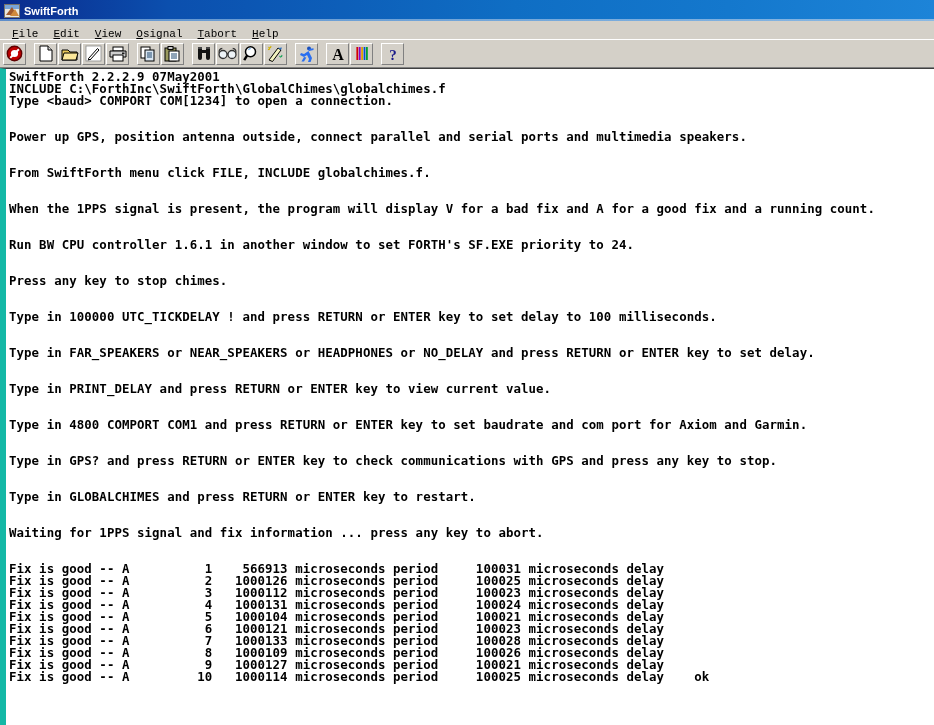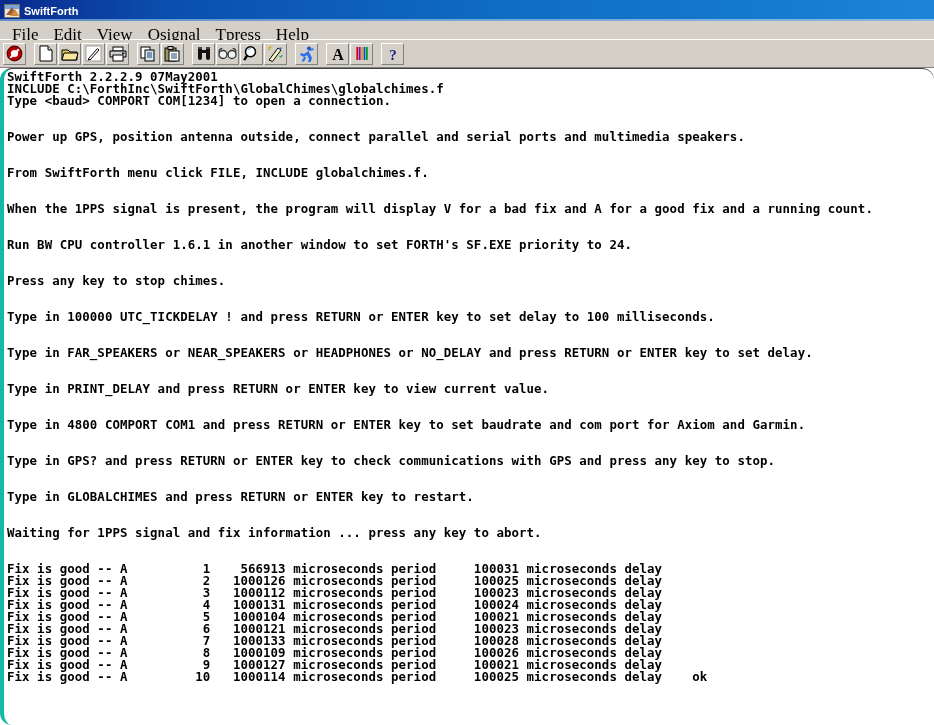--- a/index.html
+++ b/index.html
@@ -95,13 +95,13 @@
     box-sizing: border-box;
   }
   .menu-item {
-    font-size: 17px;
+    font-size: 11px;
     color: #000000;
     padding: 1px 8px 1px 7px;
     line-height: 15px;
     cursor: default;
     white-space: nowrap;
-    font-family: Liberation Serif, serif;
+    font-family: Liberation Mono, monospace;
     margin-top: 9px;
   }
   .menu-item u { text-decoration: underline; }

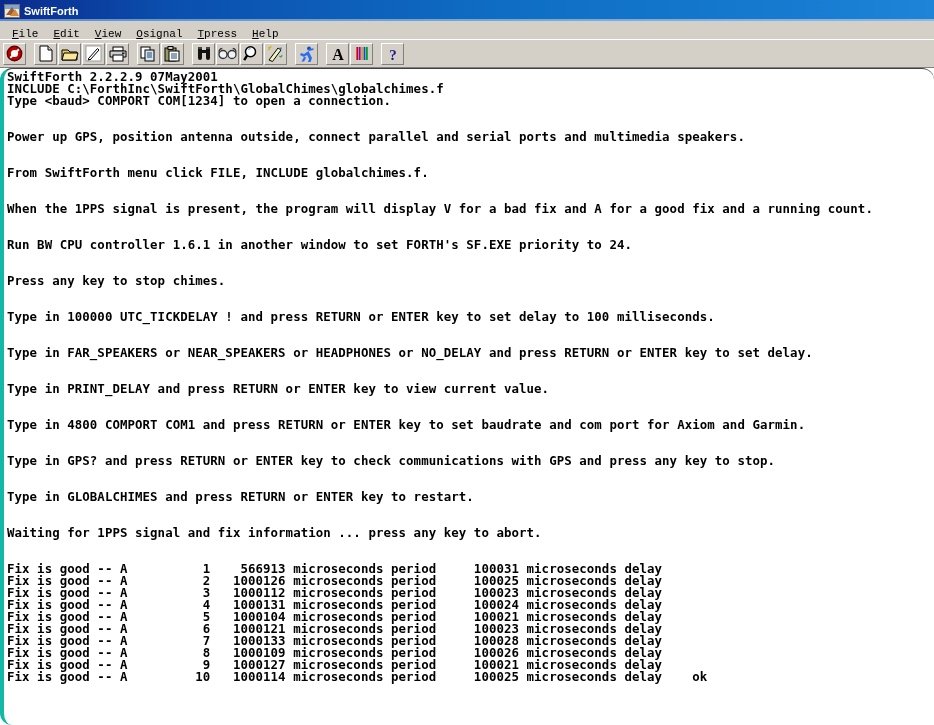--- a/index.html
+++ b/index.html
@@ -182,7 +182,7 @@
     <div class="menu-item"><u>E</u><span>dit</span></div>
     <div class="menu-item"><u>V</u><span>iew</span></div>
     <div class="menu-item"><u>O</u><span>signal</span></div>
-    <div class="menu-item"><u>T</u><span>press</span></div>
+    <div class="menu-item"><u>T</u><span>abort</span></div>
     <div class="menu-item"><u>H</u><span>elp</span></div>
   </div>
 

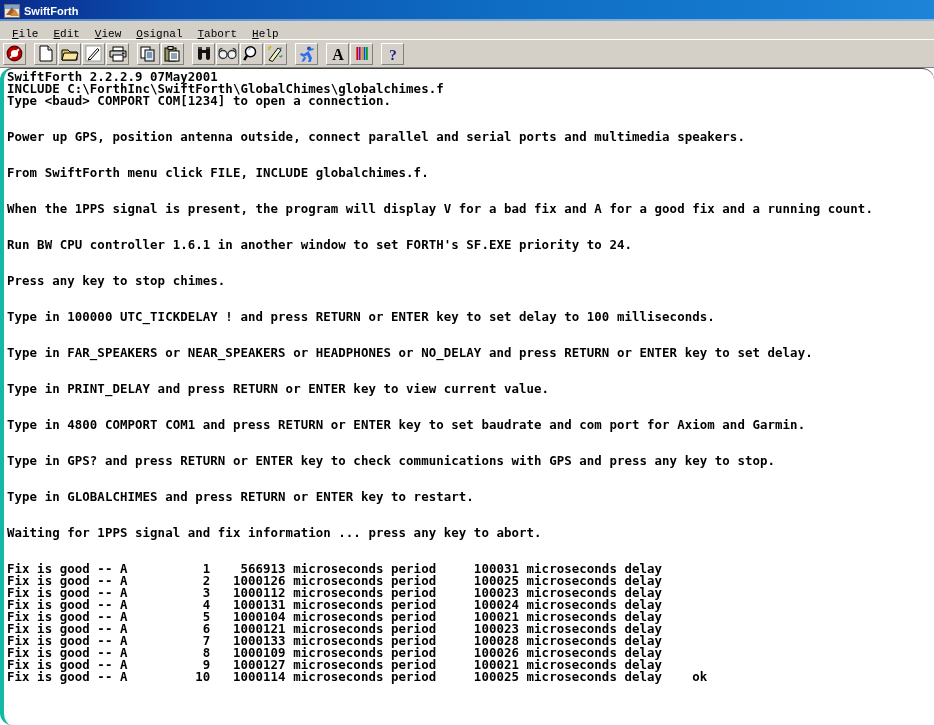--- a/index.html
+++ b/index.html
@@ -143,12 +143,11 @@
   .client {
     flex: 1 1 auto;
     background: #ffffff;
-    border-left: 4px solid #14b8a6;
+    border-left: 6px solid #14b8a6;
     border-top: 1px solid #404040;
     overflow: hidden;
     position: relative;
     box-sizing: border-box;
-    border-radius: 12px;
   }
   .term {
     font-family: "DejaVu Sans Mono", "Liberation Mono", monospace;

